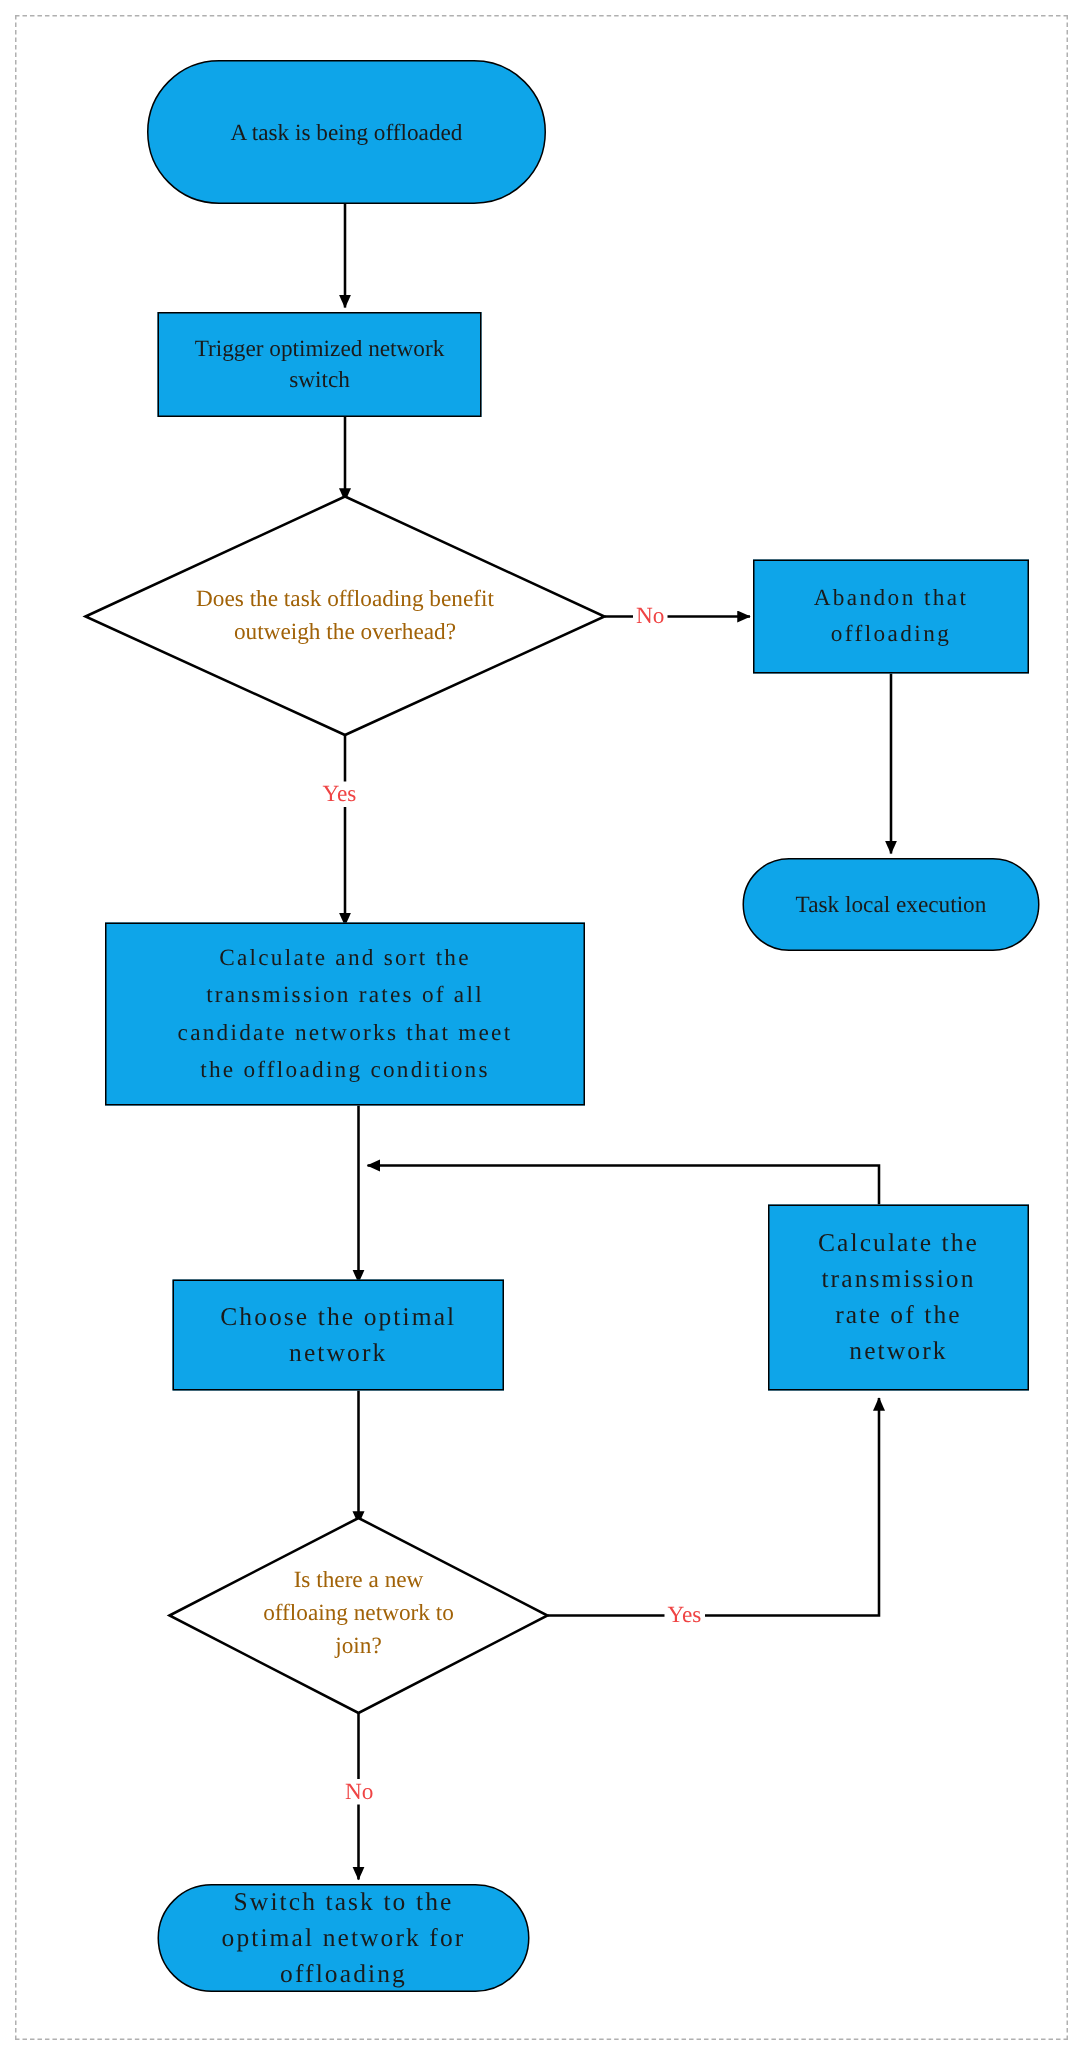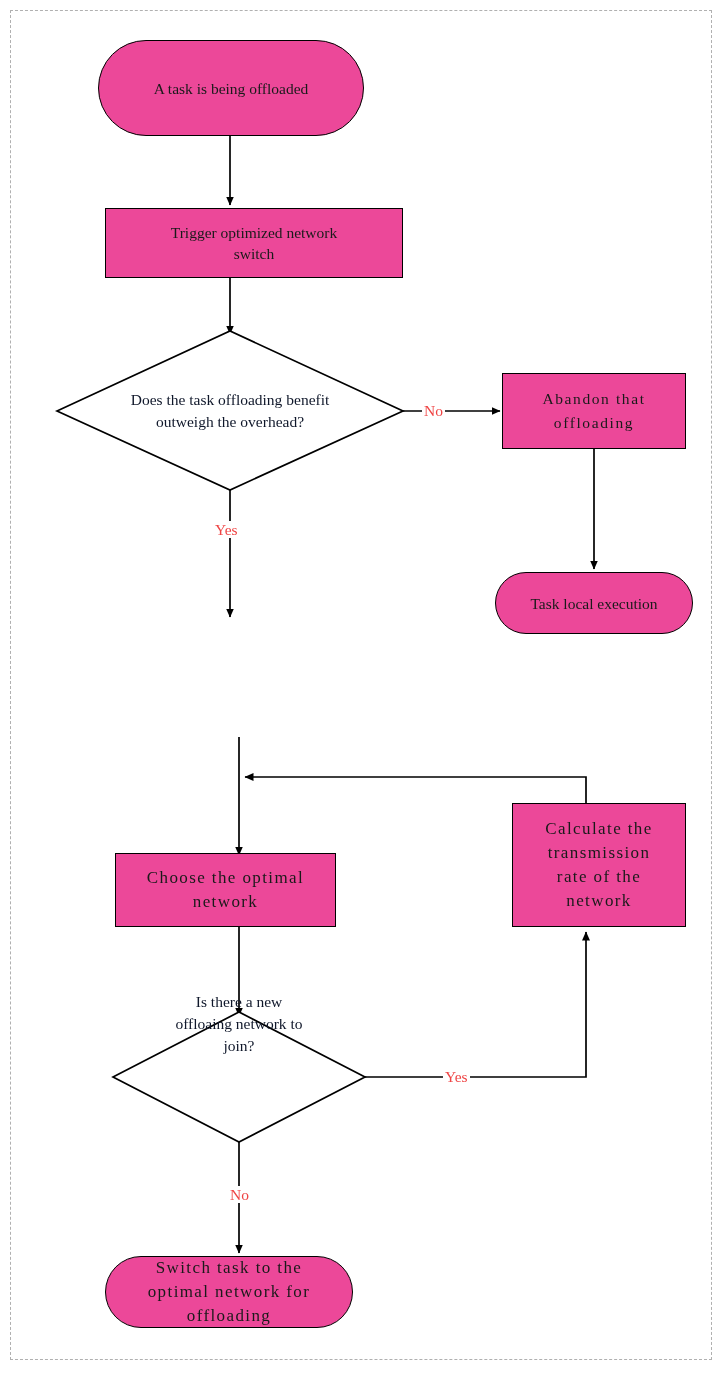--- a/index.html
+++ b/index.html
@@ -41,7 +41,7 @@
     justify-content: center;
     text-align: center;
     color: #1a1a1a;
-    background: #ec4899;
+    background: #0ea5e9;
   }
   .node-rect {
     border: 1.6px solid #000000;

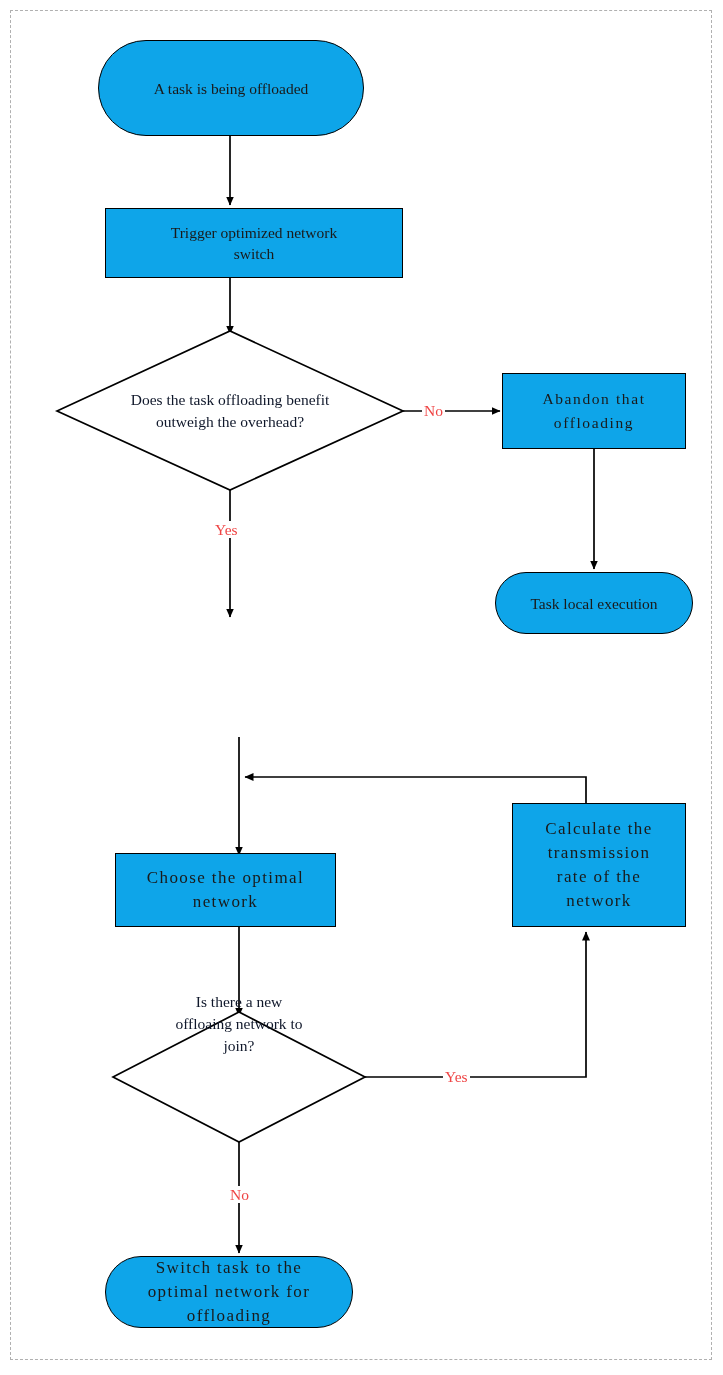--- a/index.html
+++ b/index.html
@@ -128,7 +128,7 @@
     <span class="node-text t15">A task is being offloaded</span>
   </div>
 
-  <div class="node node-rect" style="left:105px; top:208px; width:298px; height:70px;">
+  <div class="node node-rect" style="left:105px; top:208px; width:216px; height:70px;">
     <span class="node-text t15">Trigger optimized network
 switch</span>
   </div>

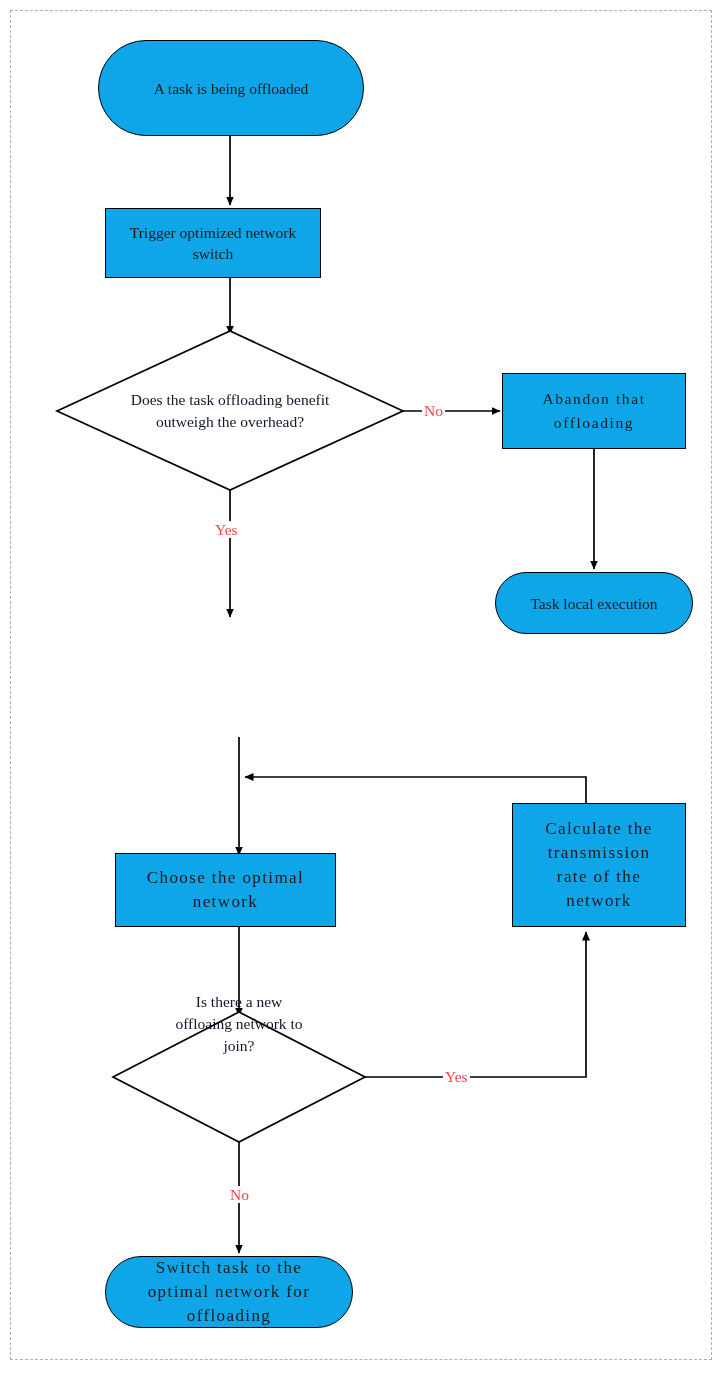--- a/index.html
+++ b/index.html
@@ -68,7 +68,7 @@
     left: 0;
     width: 100%;
     text-align: center;
-    color: #0f172a;
+    color: #a16207;
     font-size: 15.5px;
     line-height: 22px;
     white-space: pre-line;

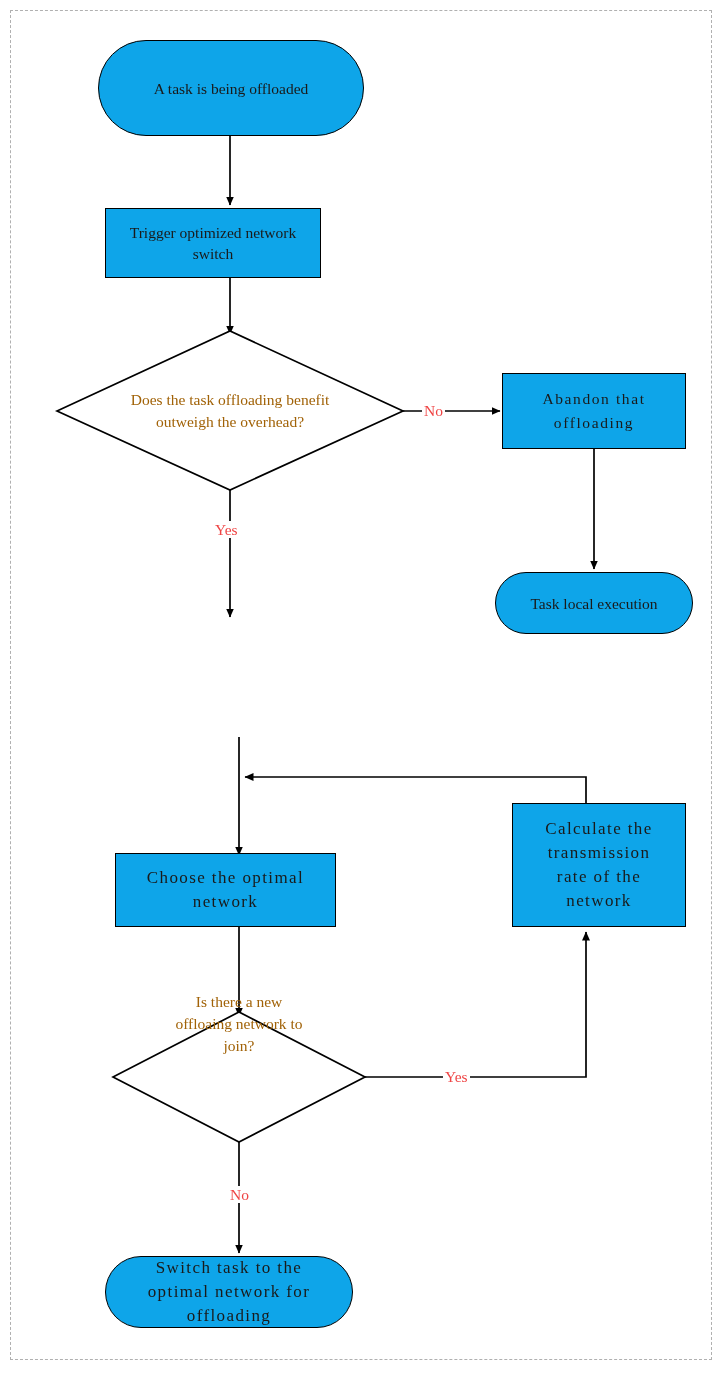--- a/index.html
+++ b/index.html
@@ -147,6 +147,12 @@
     <span class="node-text t15">Task local execution</span>
   </div>
 
+  <div class="node node-rect" style="left:70px; top:615px; width:320px; height:122px;">
+    <span class="node-text tsp2">Calculate and sort the
+transmission rates of all
+candidate networks that meet
+the offloading conditions</span>
+  </div>
 
   <div class="node node-rect" style="left:115px; top:853px; width:221px; height:74px;">
     <span class="node-text tsp3">Choose the optimal

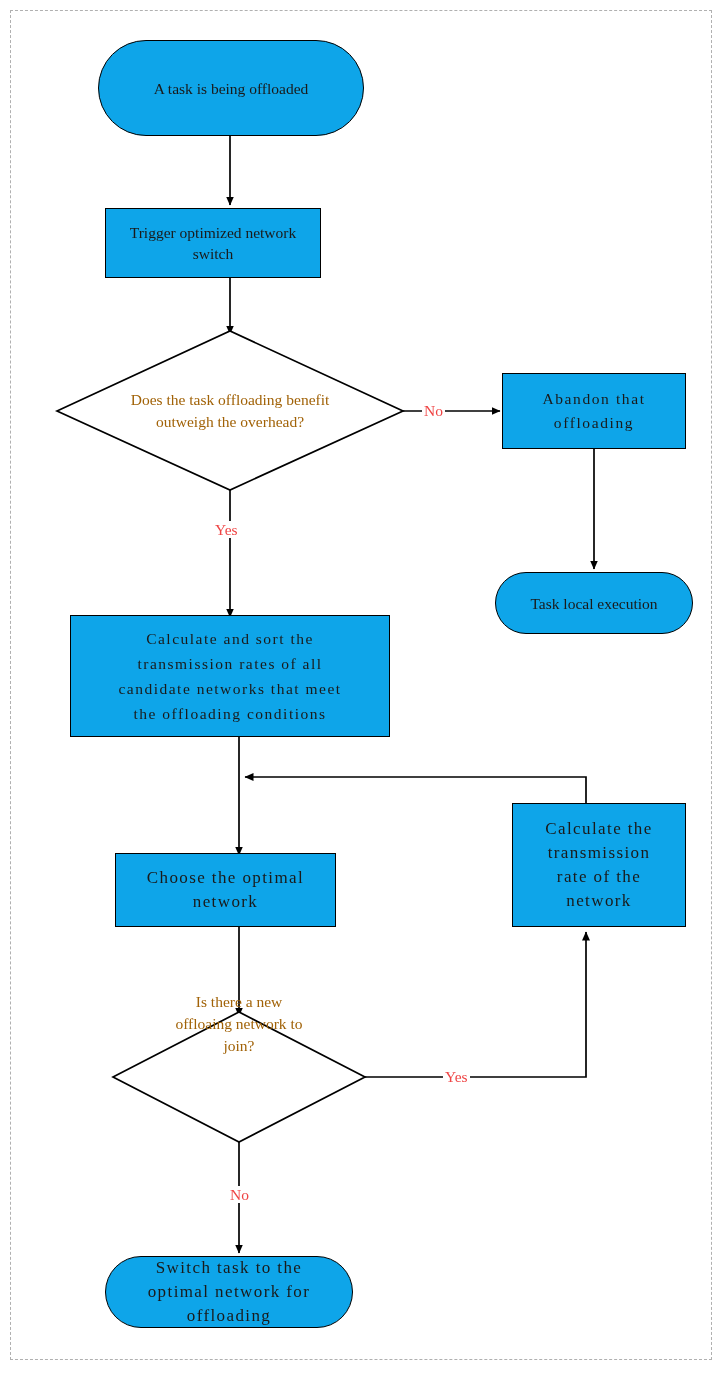--- a/index.html
+++ b/index.html
@@ -166,7 +166,7 @@
 network</span>
   </div>
 
-  <div class="diamond-wrap" style="left:113px; top:960px; width:252px; height:130px;">
+  <div class="diamond-wrap" style="left:113px; top:1012px; width:252px; height:130px;">
     <div class="diamond-label" style="top:31px;">Is there a new
 offloaing network to
 join?</div>

